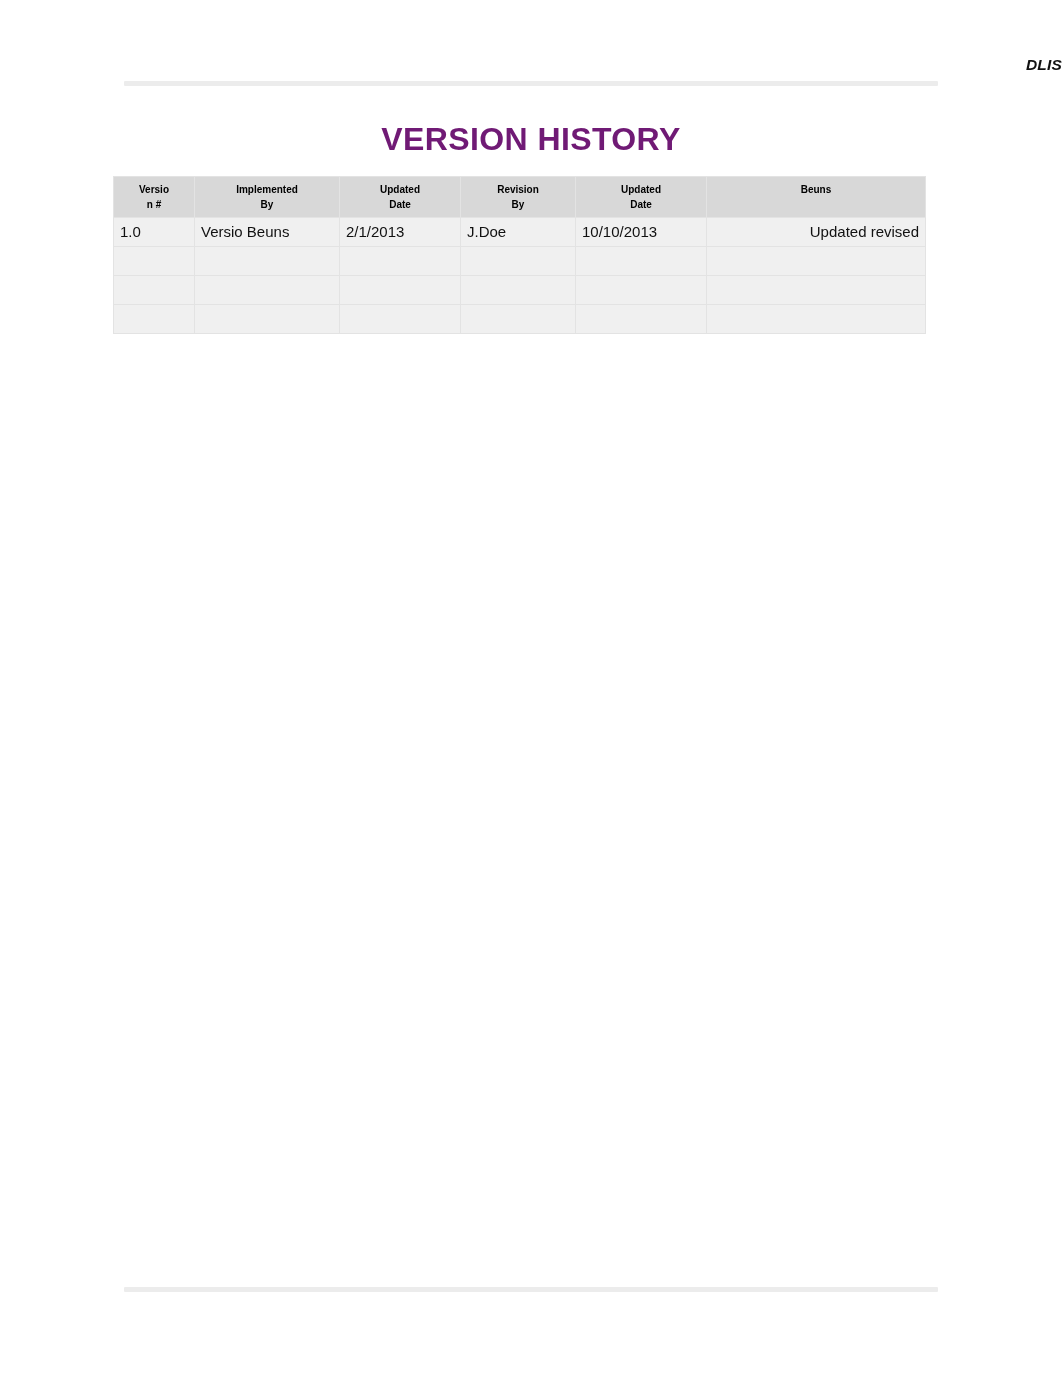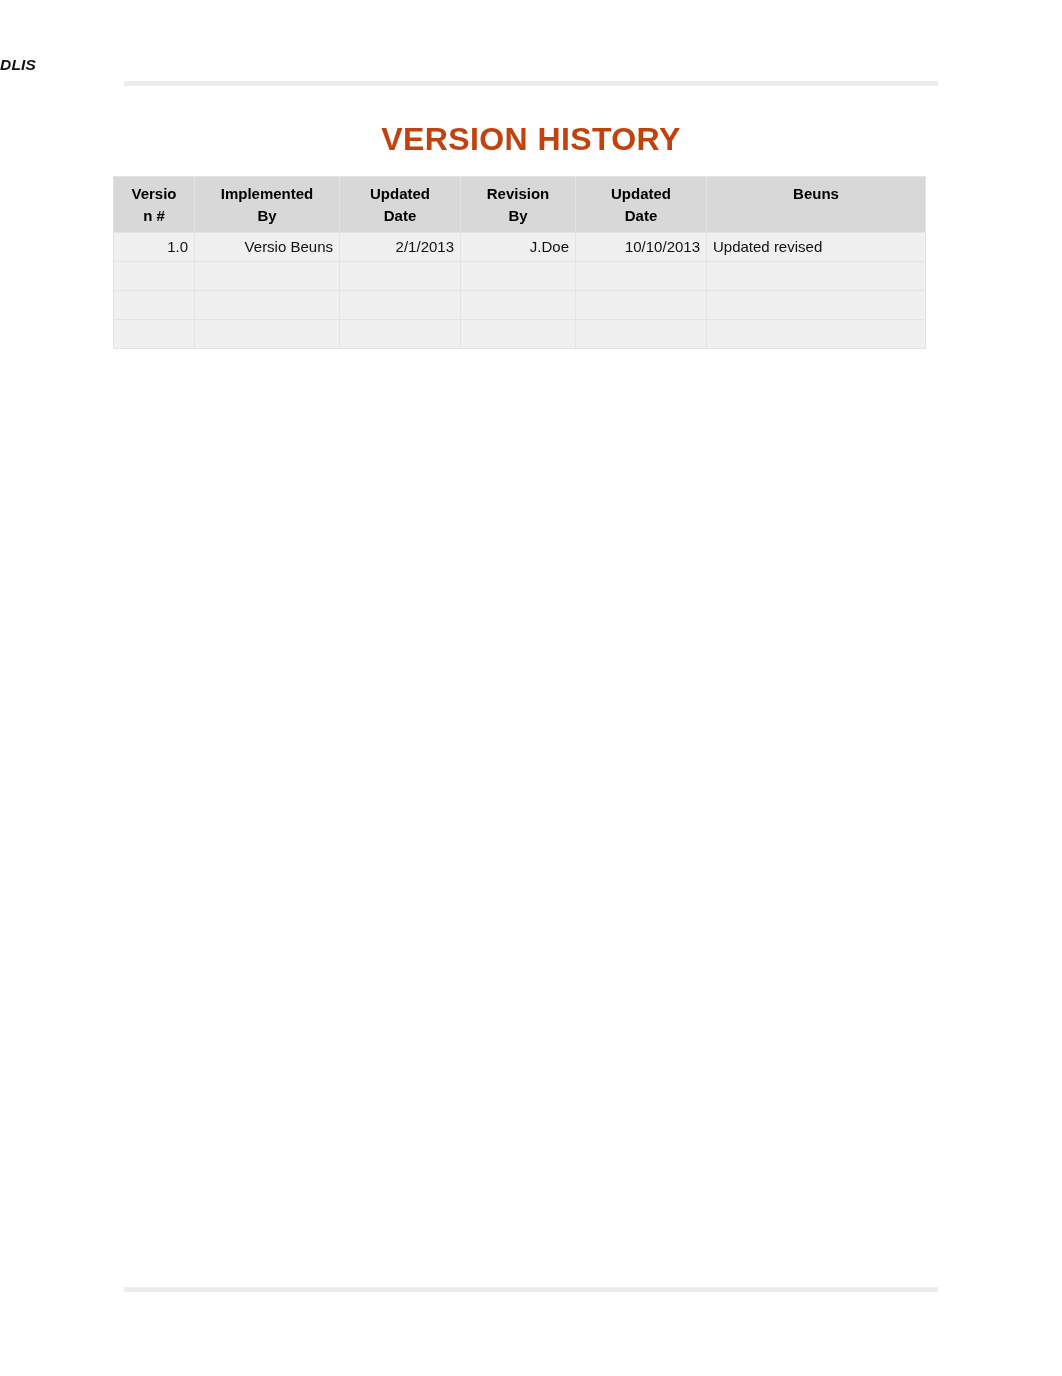--- a/index.html
+++ b/index.html
@@ -28,7 +28,7 @@
     left: 0;
     right: 0;
     top: 56px;
-    text-align: left;
+    text-align: right;
   }
   .doc-header .header-title {
     font-size: 15.5px;

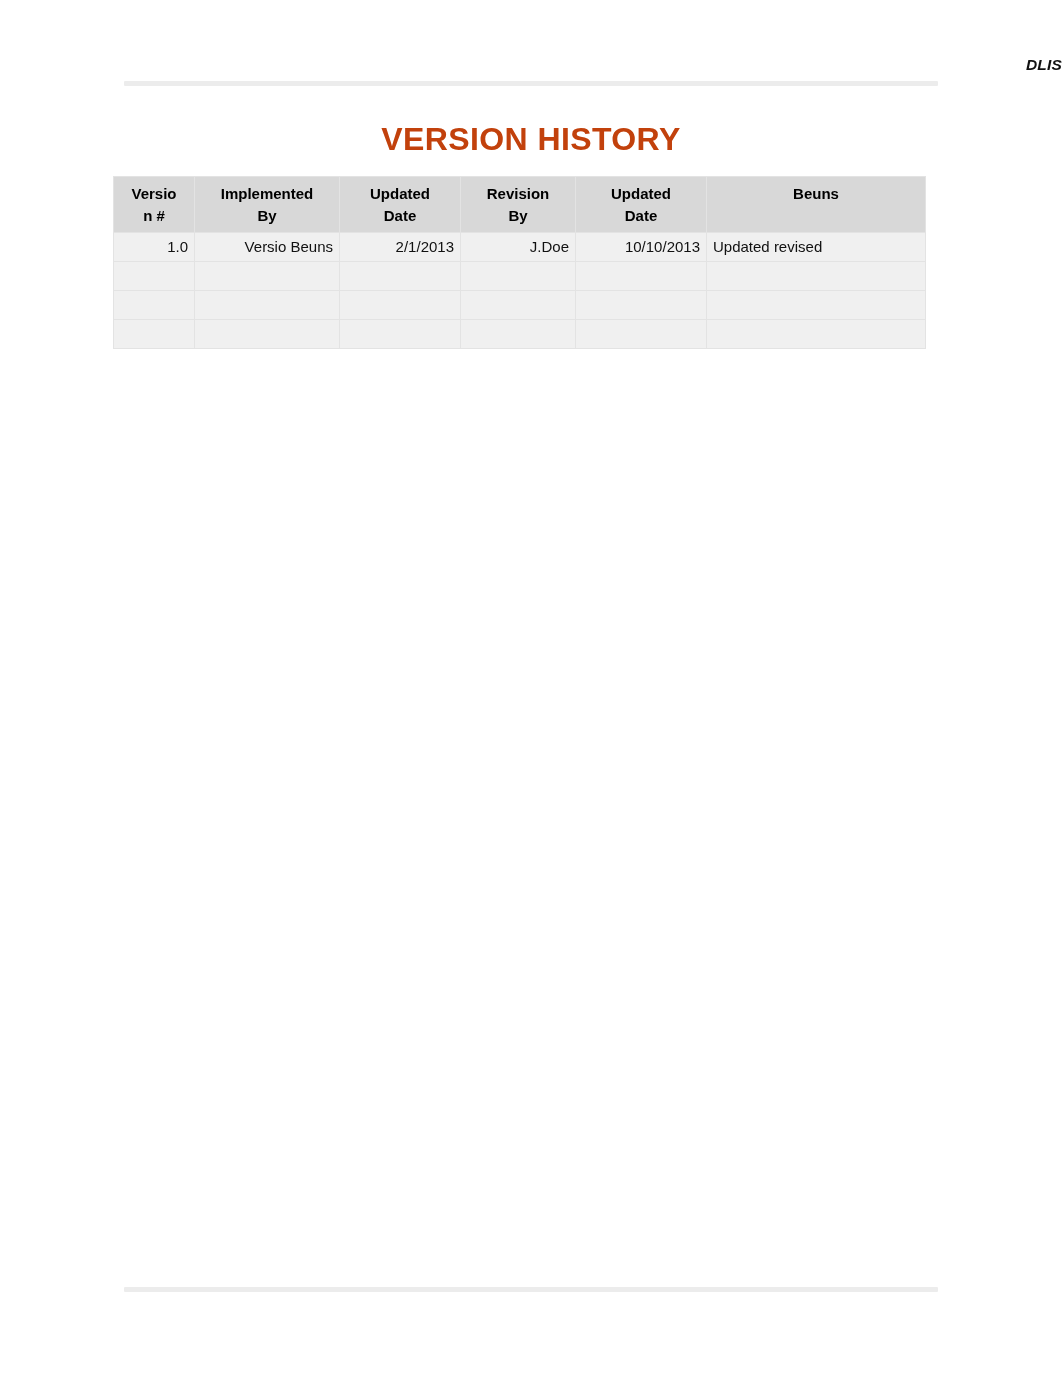--- a/index.html
+++ b/index.html
@@ -58,7 +58,7 @@
     font-size: 32px;
     font-weight: bold;
     letter-spacing: 0.4px;
-    color: #c2410c;
+    color: #701a75;
     line-height: 1.2;
   }
 

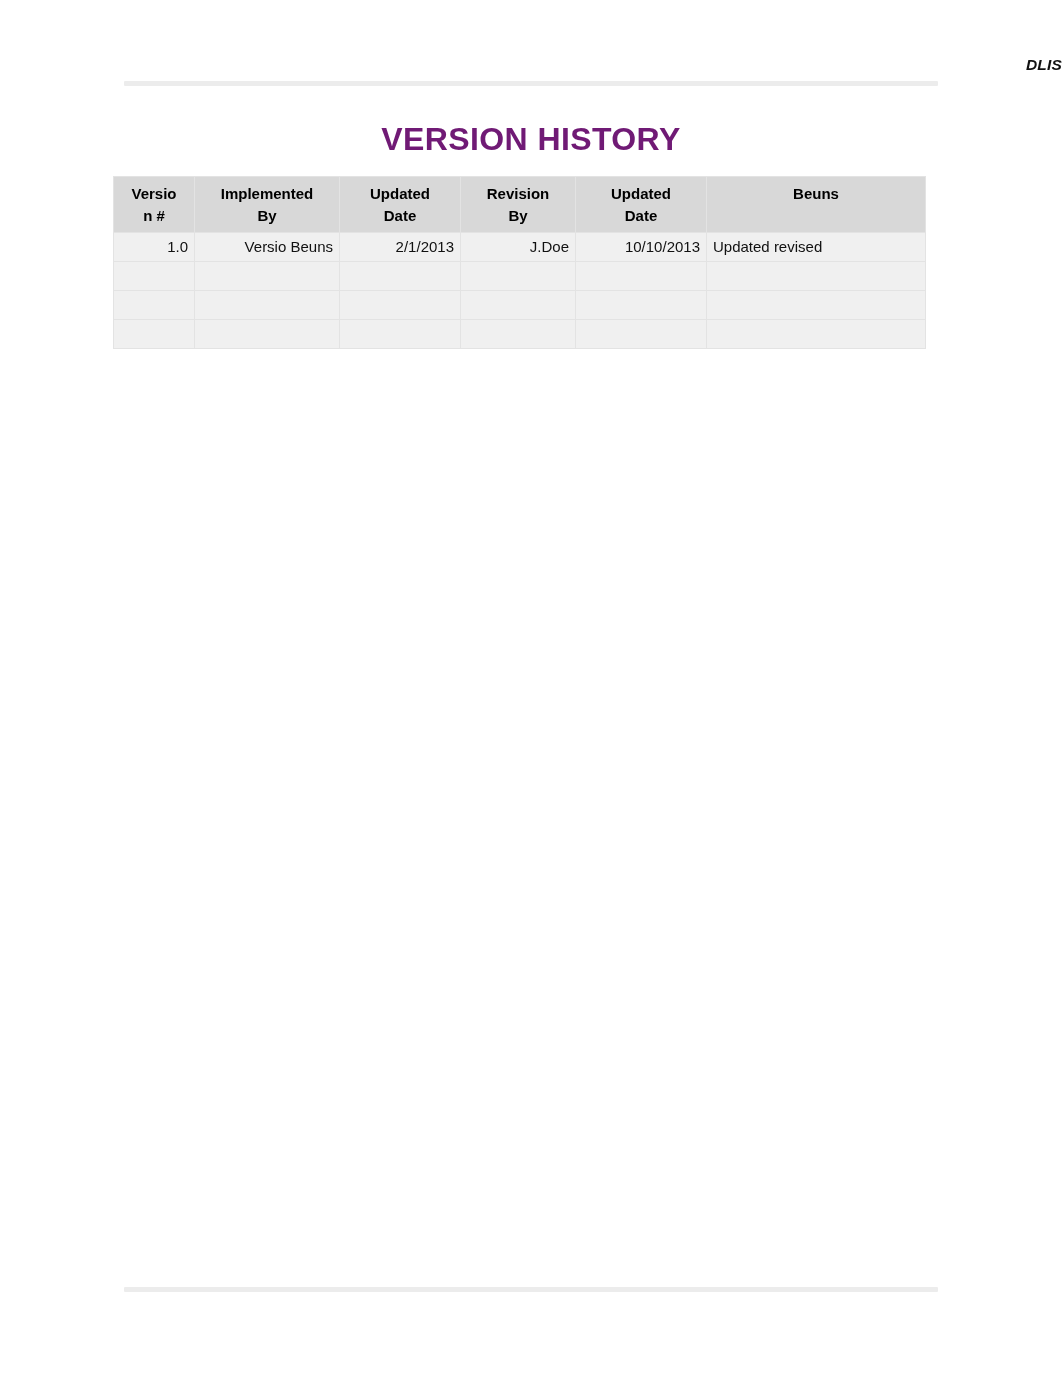--- a/index.html
+++ b/index.html
@@ -82,7 +82,7 @@
   }
   table.vh-table thead th {
     background: #d8d8d8;
-    font-size: 15px;
+    font-size: 10px;
     font-weight: bold;
     text-align: center;
     line-height: 1.45;

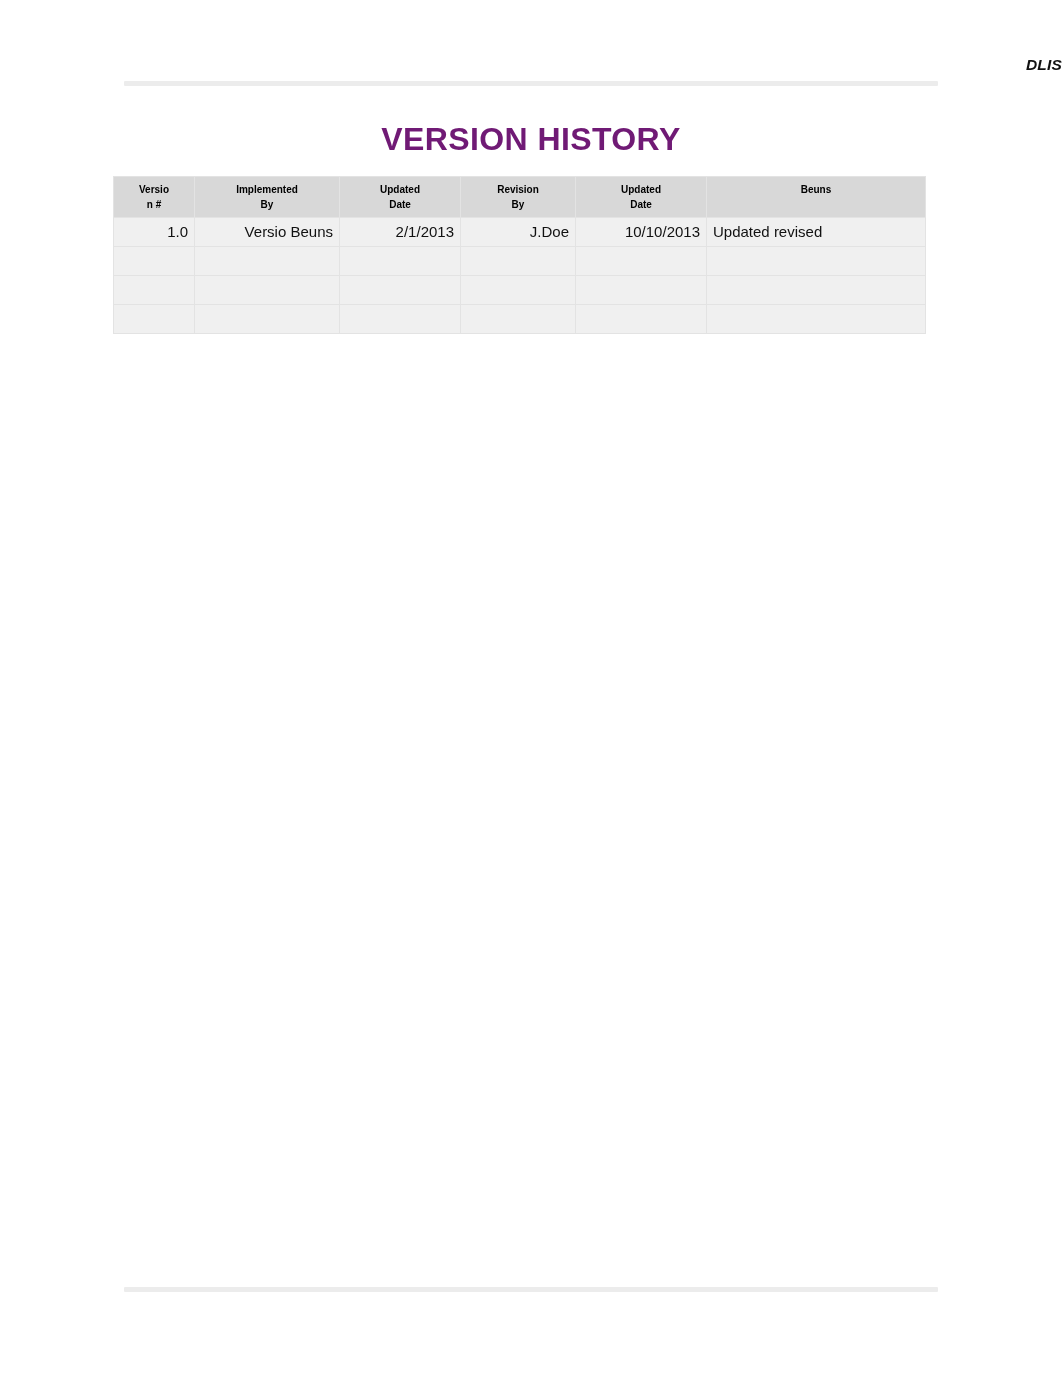--- a/index.html
+++ b/index.html
@@ -98,7 +98,7 @@
     color: #111111;
     height: 20px;
   }
-  td.c-center { text-align: right; }
+  td.c-center { text-align: left; }
   td.c-left   { text-align: left; }
 
   tr.empty-row td { height: 20px; }

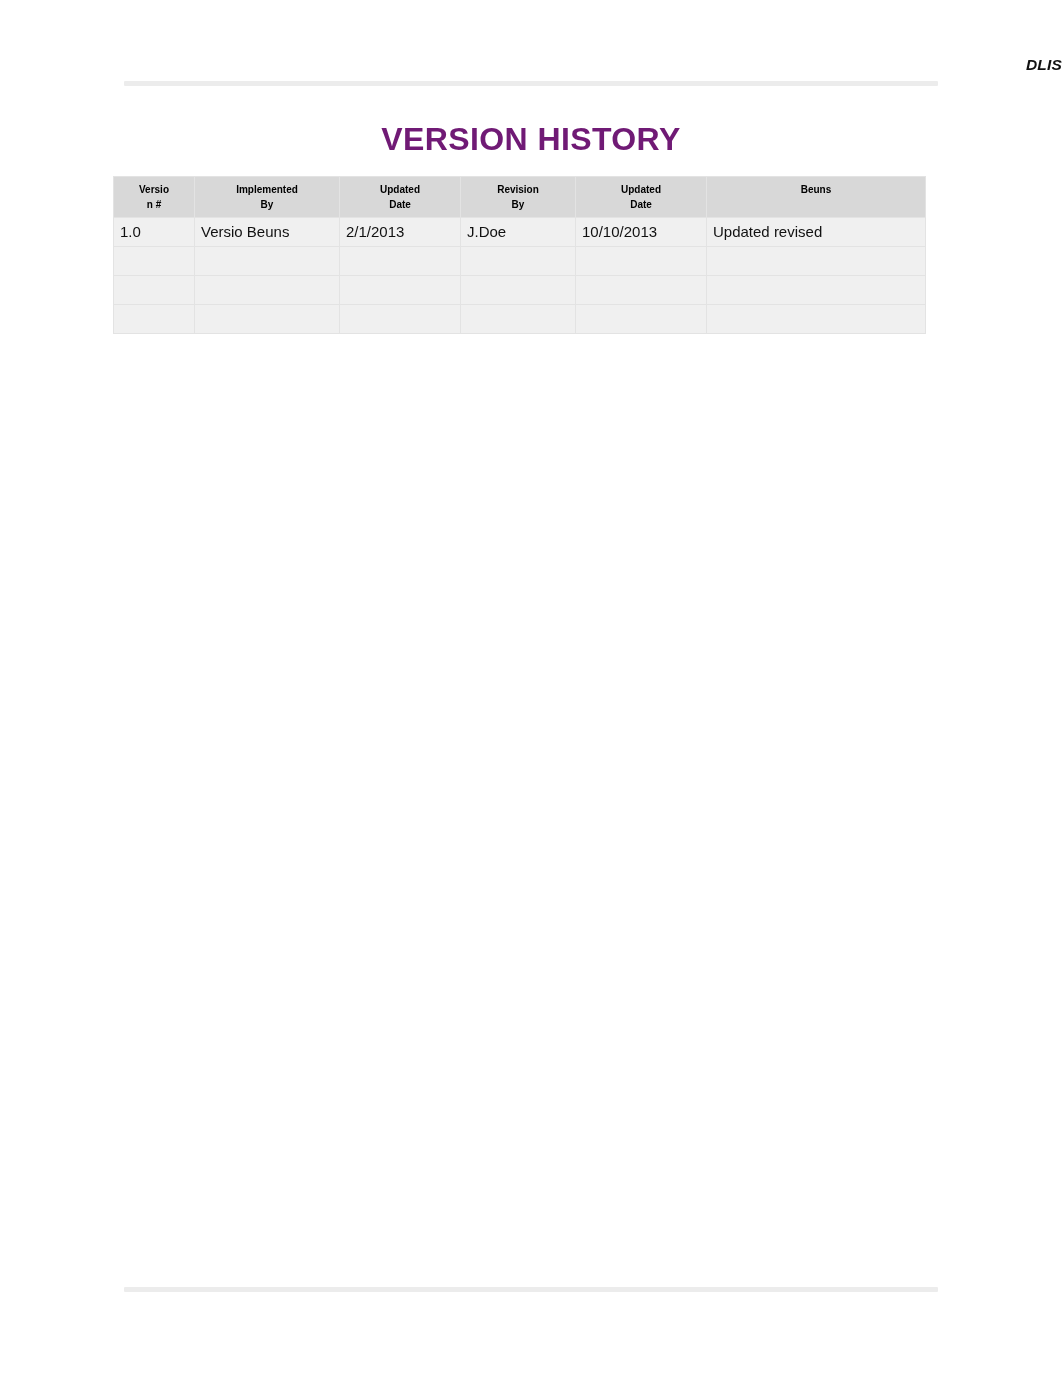--- a/index.html
+++ b/index.html
@@ -99,7 +99,7 @@
     height: 20px;
   }
   td.c-center { text-align: left; }
-  td.c-left   { text-align: left; }
+  td.c-left   { text-align: right; }
 
   tr.empty-row td { height: 20px; }
 

